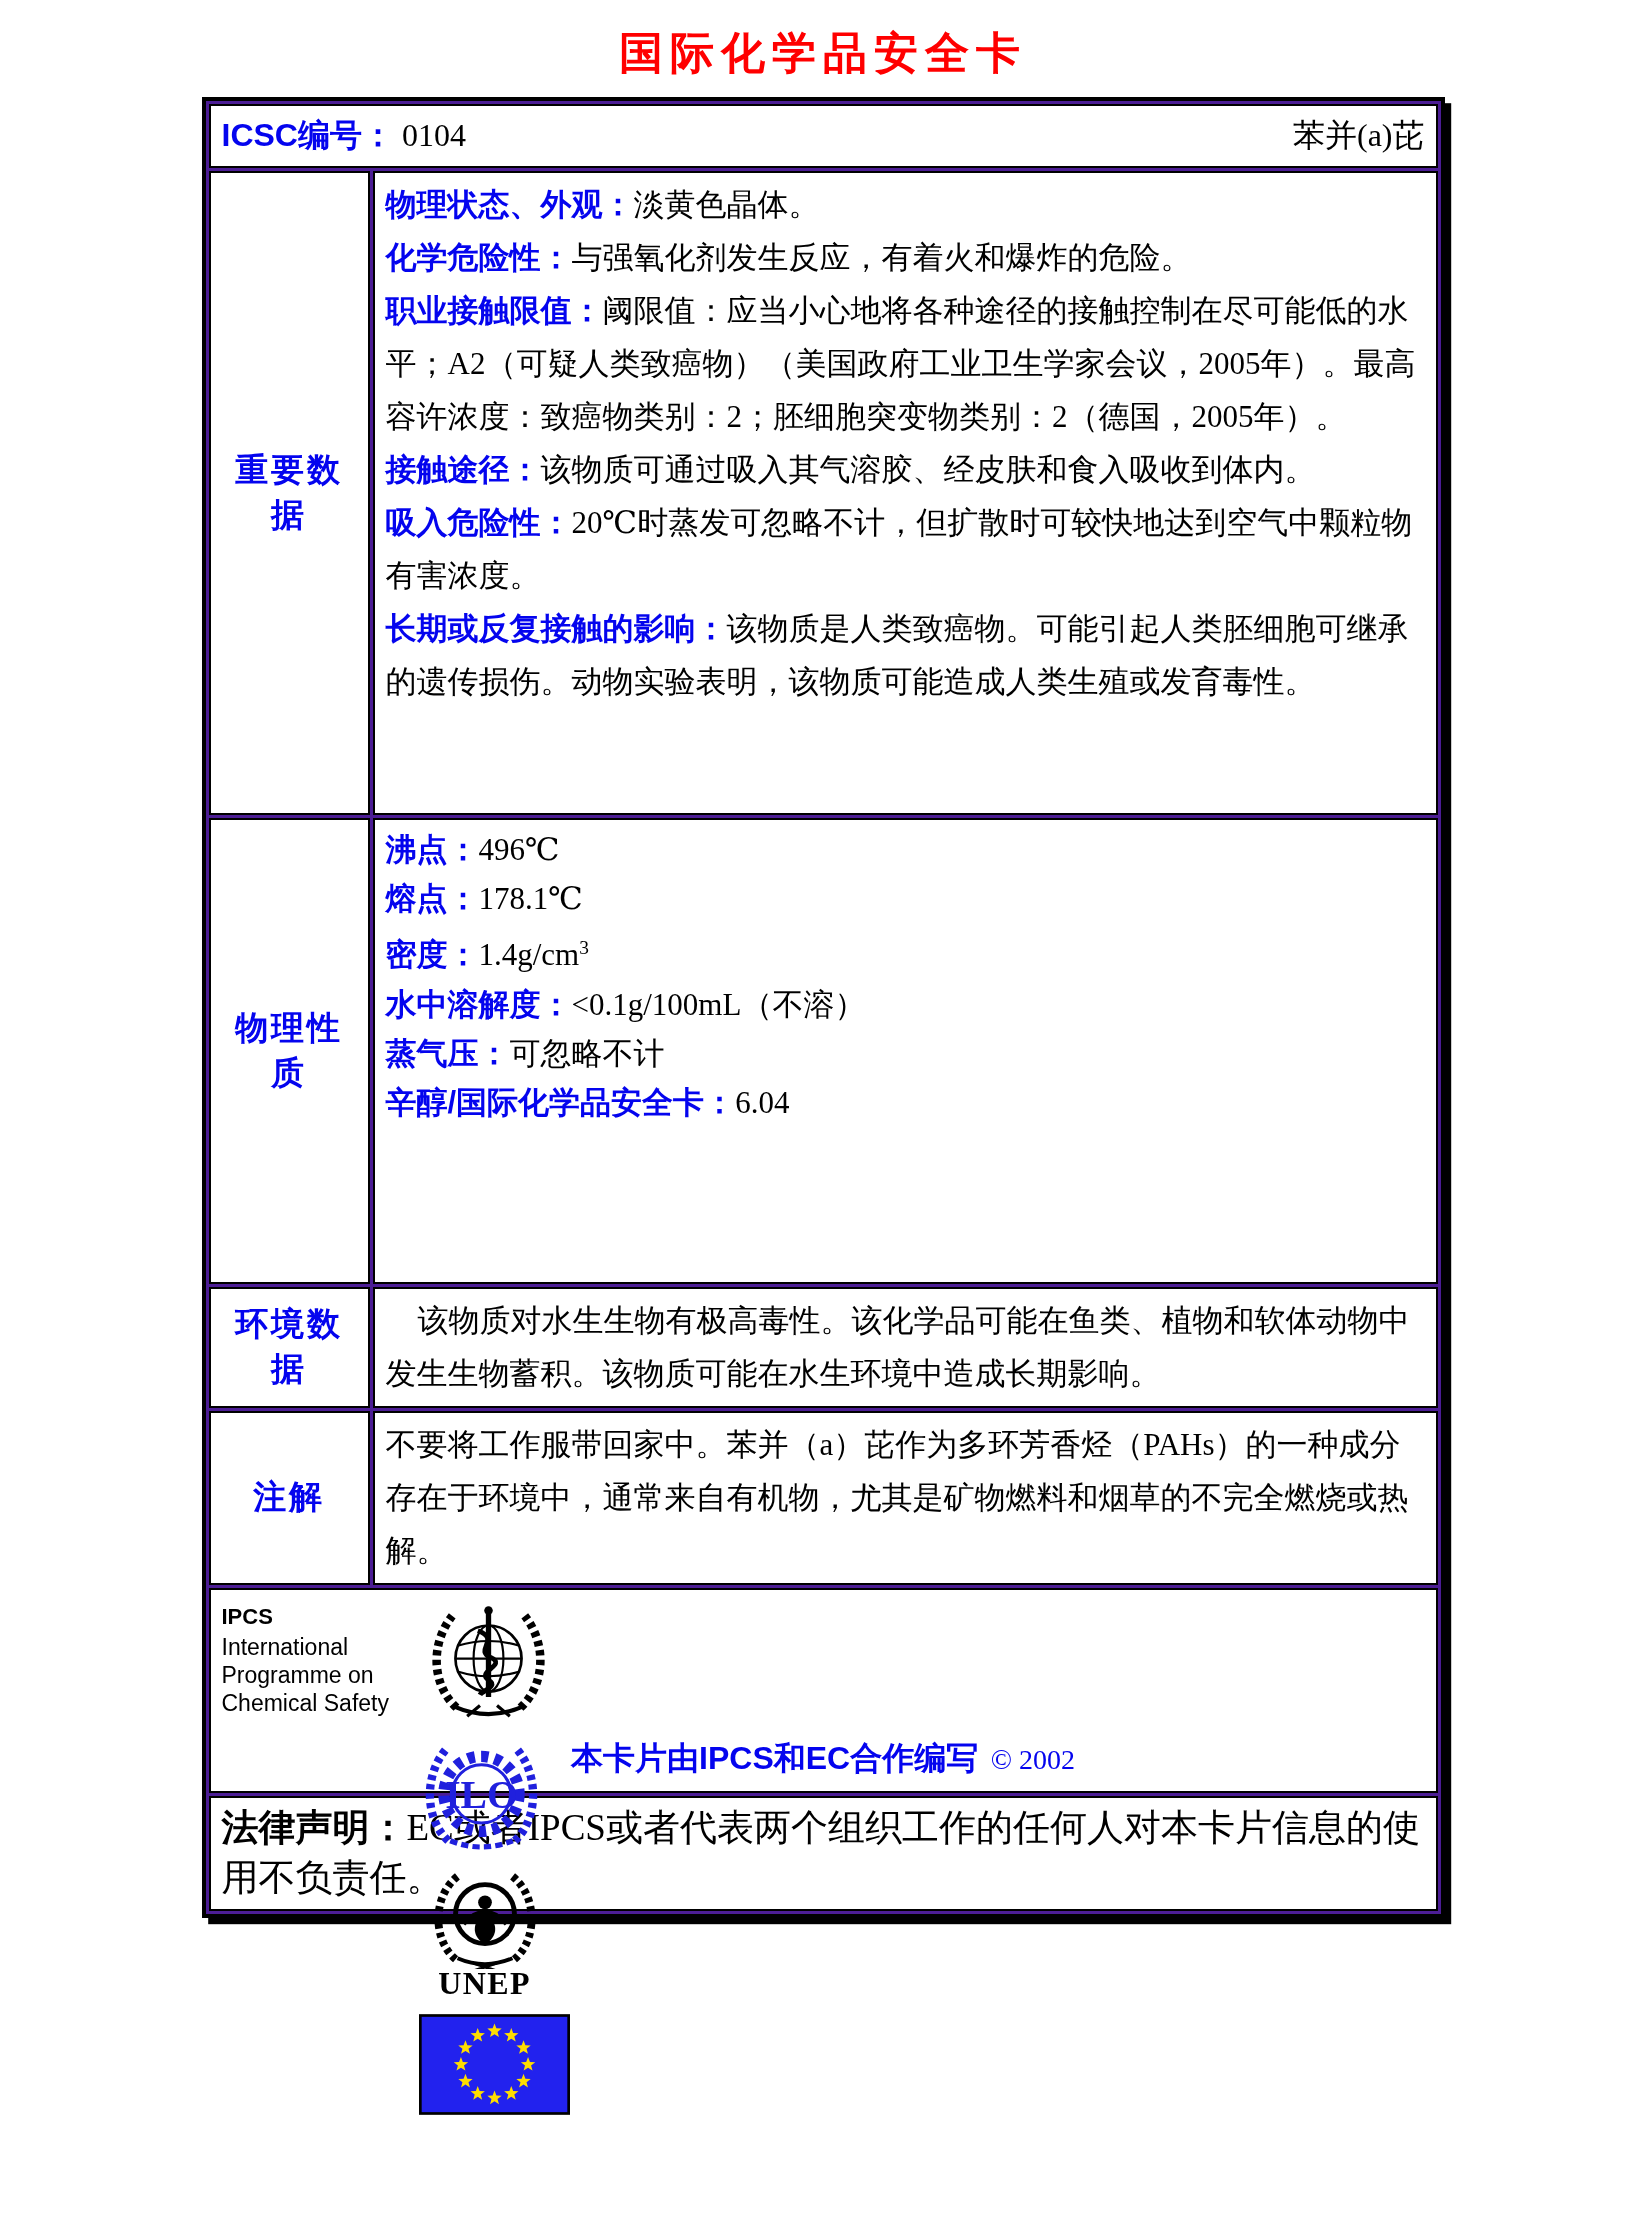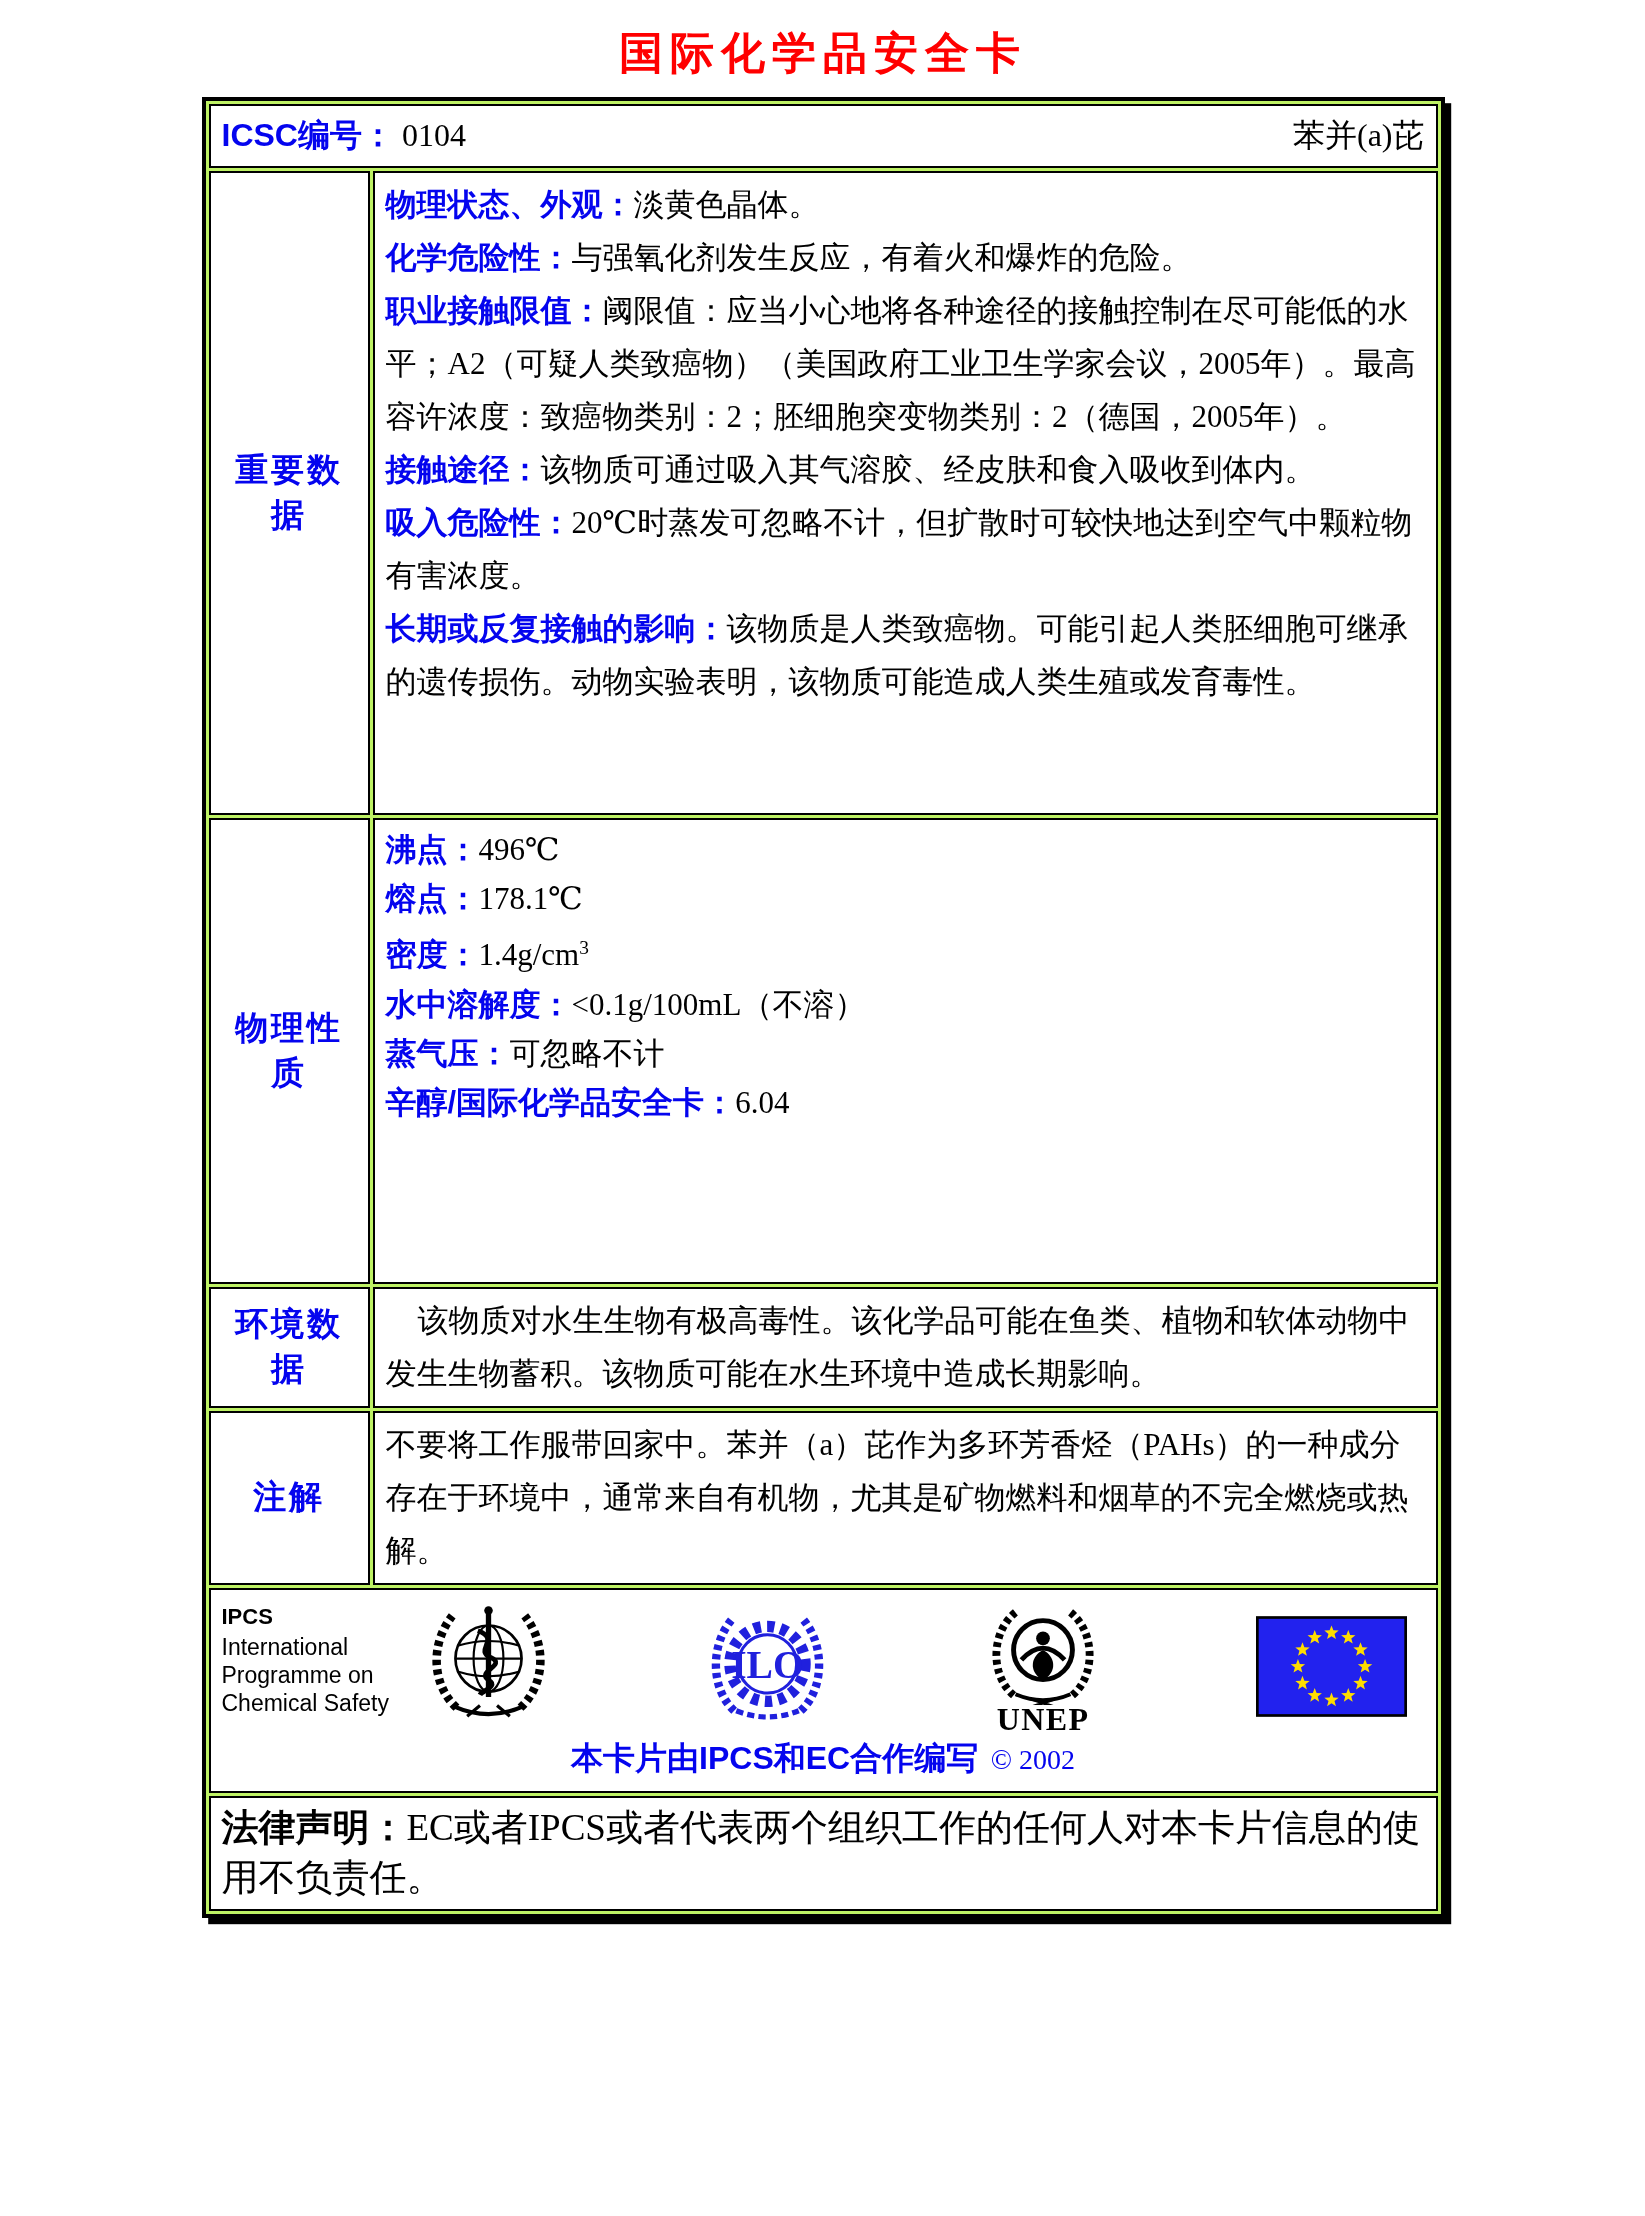--- a/index.html
+++ b/index.html
@@ -30,7 +30,7 @@
     border-spacing: 3.5px;
     border: 4.9px solid #000;
     box-shadow: 6.2px 6.2px 0 0 #000;
-    background: #bef264;
+    background: #4c1d95;
   }
   td { border: 2.1px solid #000; padding: 5.5px 11px; vertical-align: middle; background:#fff; }
   .lbl {

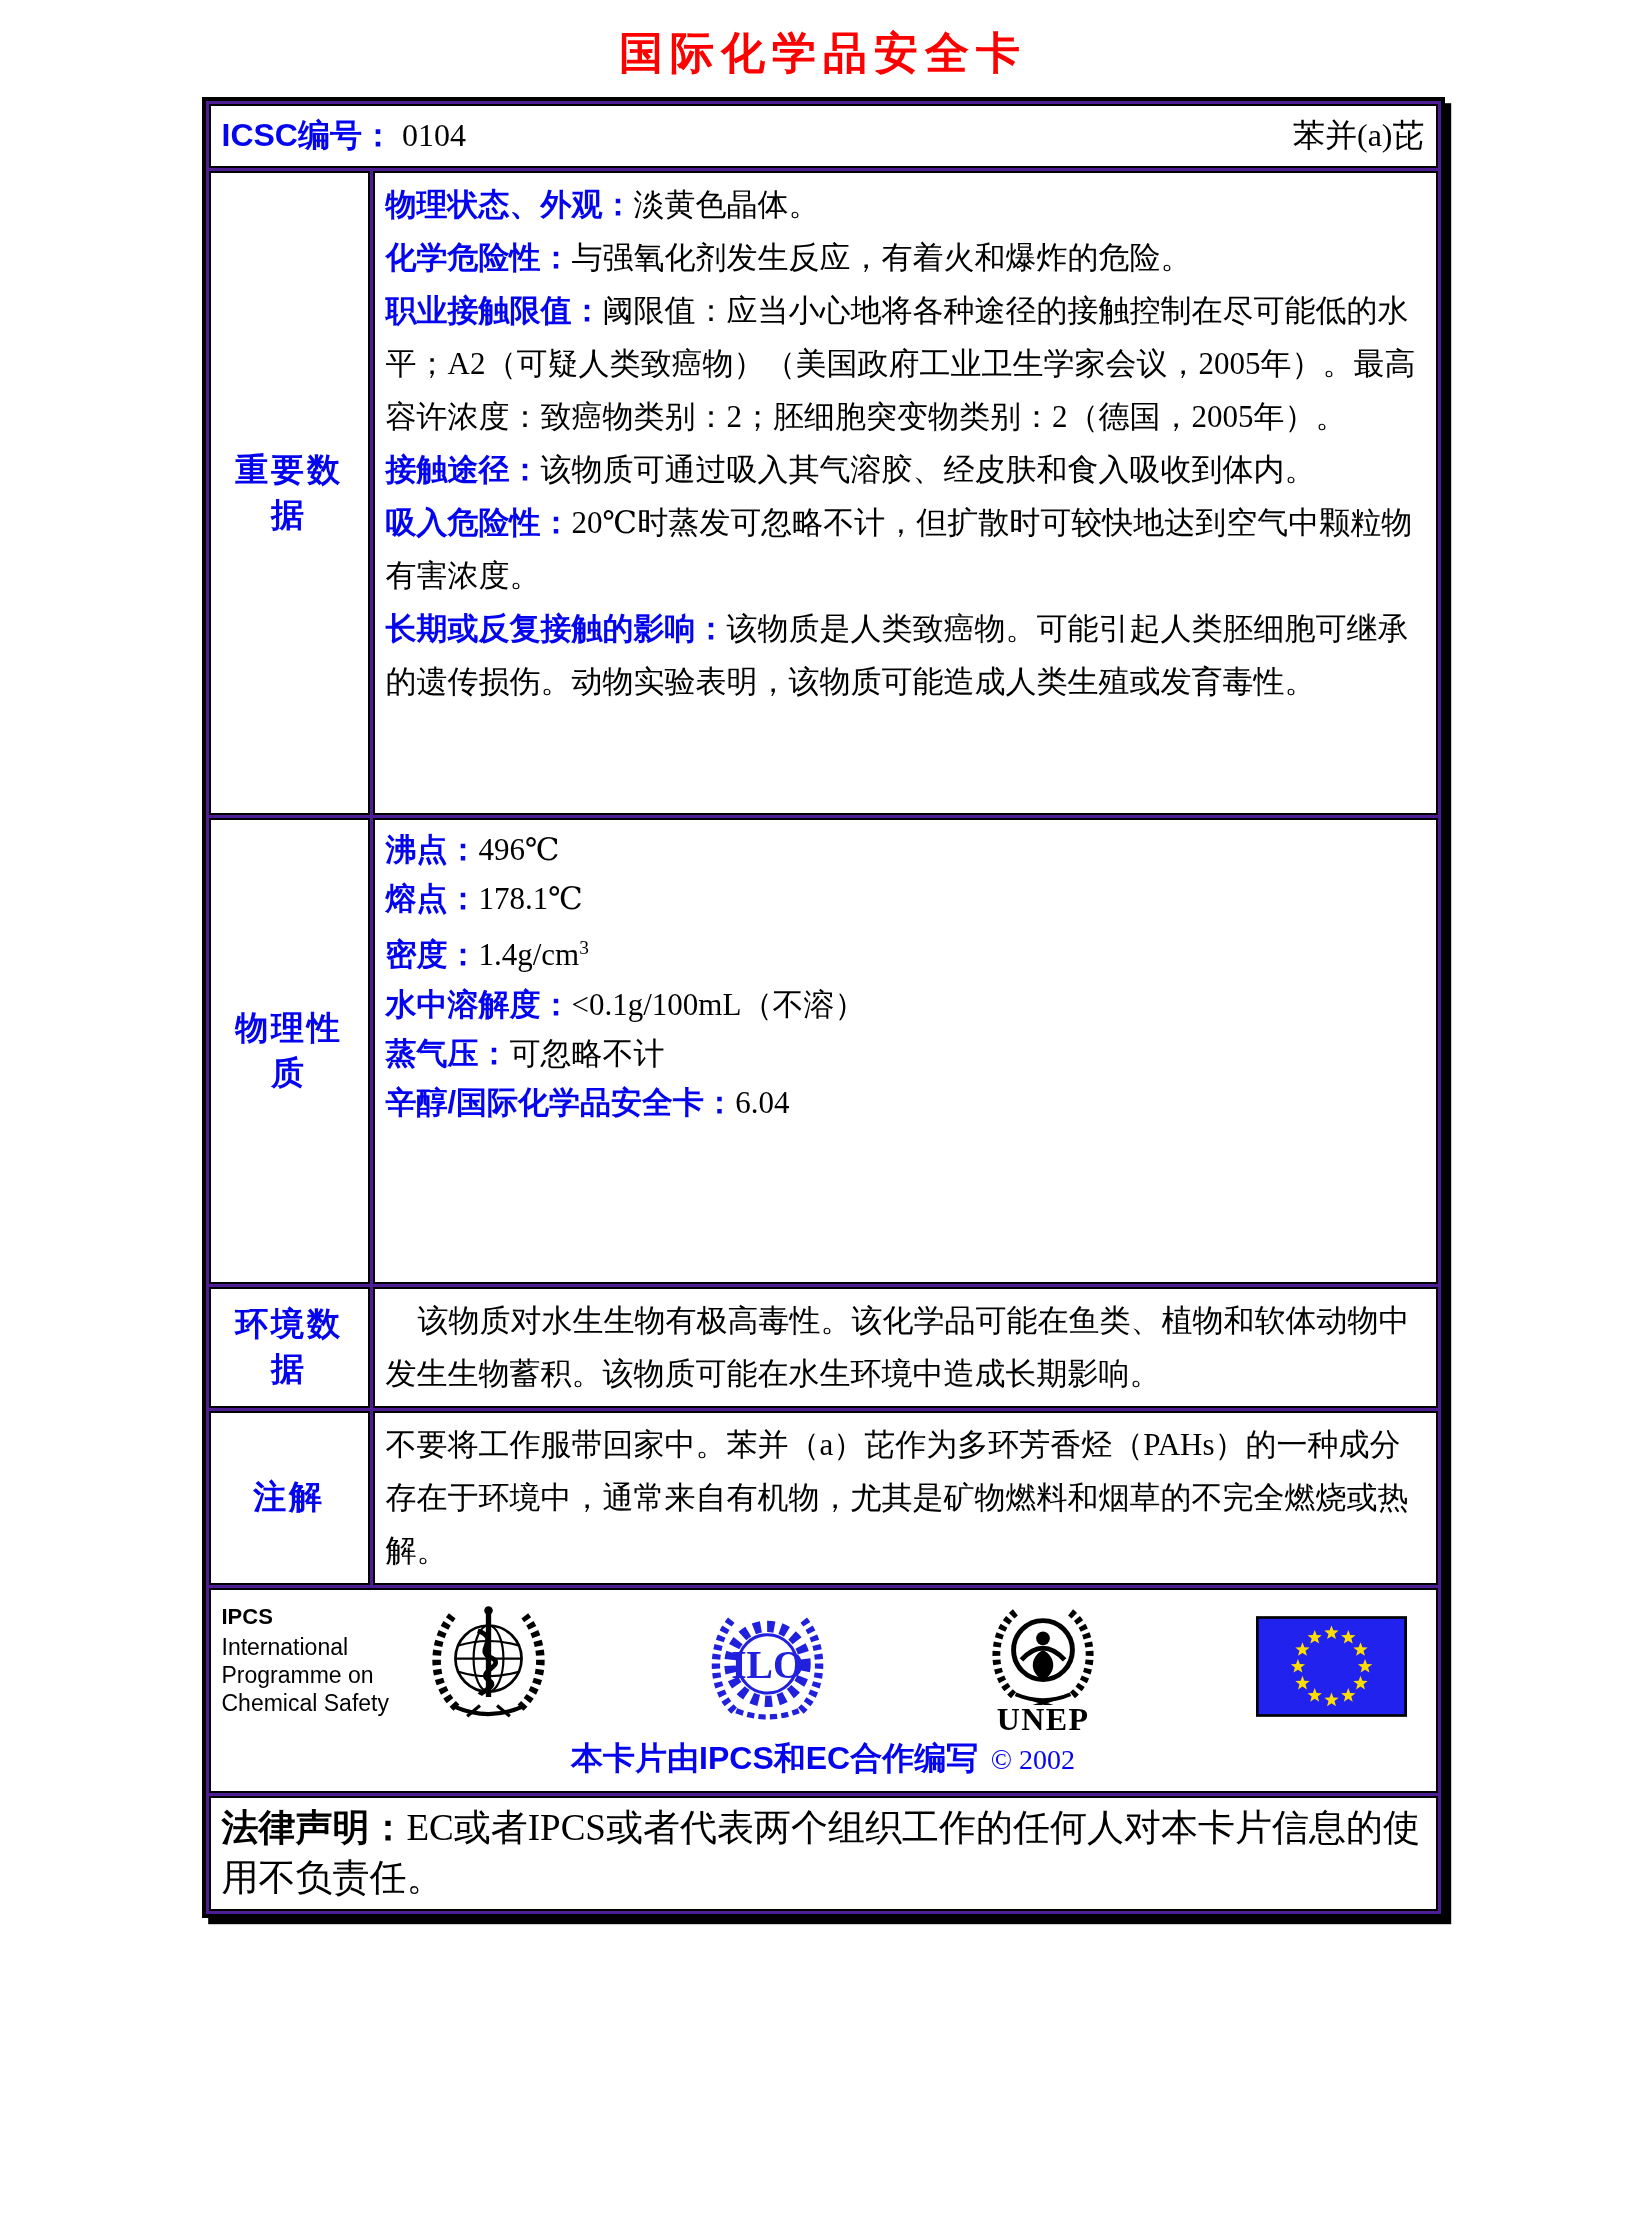--- a/index.html
+++ b/index.html
@@ -78,7 +78,7 @@
   .ipcs-acronym { font-size: 22px; font-weight: bold; line-height: 33px; }
   .ipcs-line { font-size: 23px; line-height: 28.4px; }
   .logo-strip { position:absolute; left: 208px; top: 11px; right: 28px;
-    display:flex; align-items:flex-start; justify-content:space-between; }
+    display:flex; align-items:flex-start; justify-content:space-between;flex-direction:column; }
   .logo { flex: 0 0 auto; }
   .who-box { width:139px; }
   .ilo-box { width:125px; }

